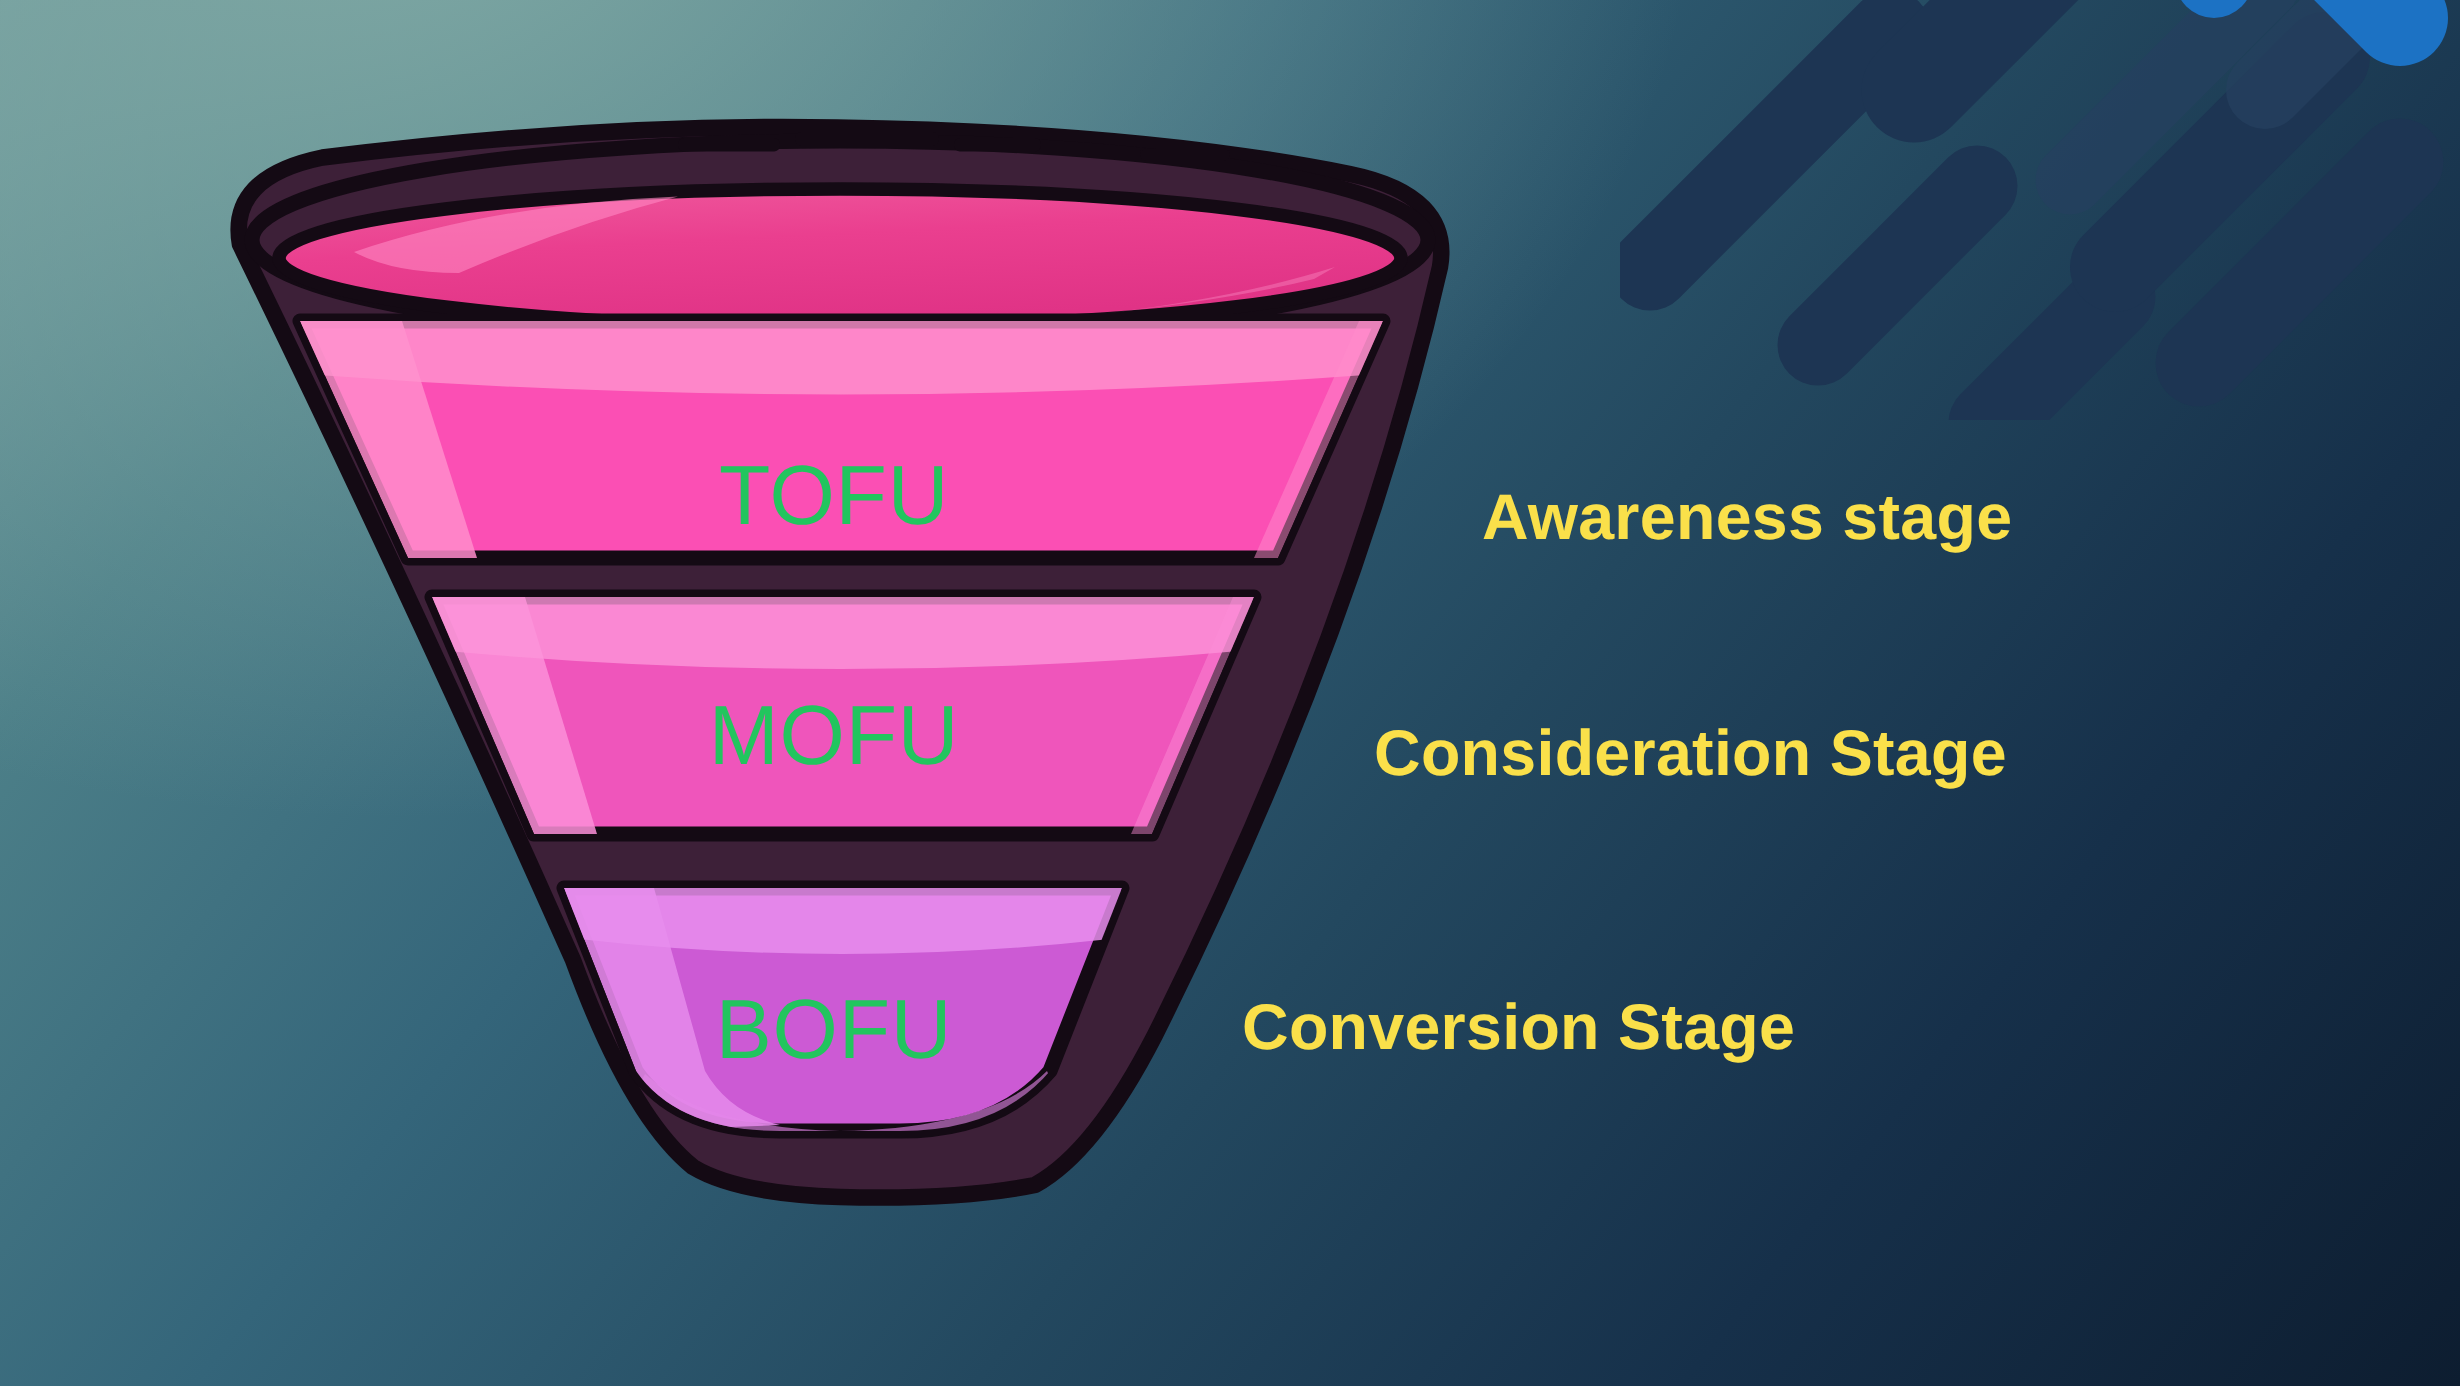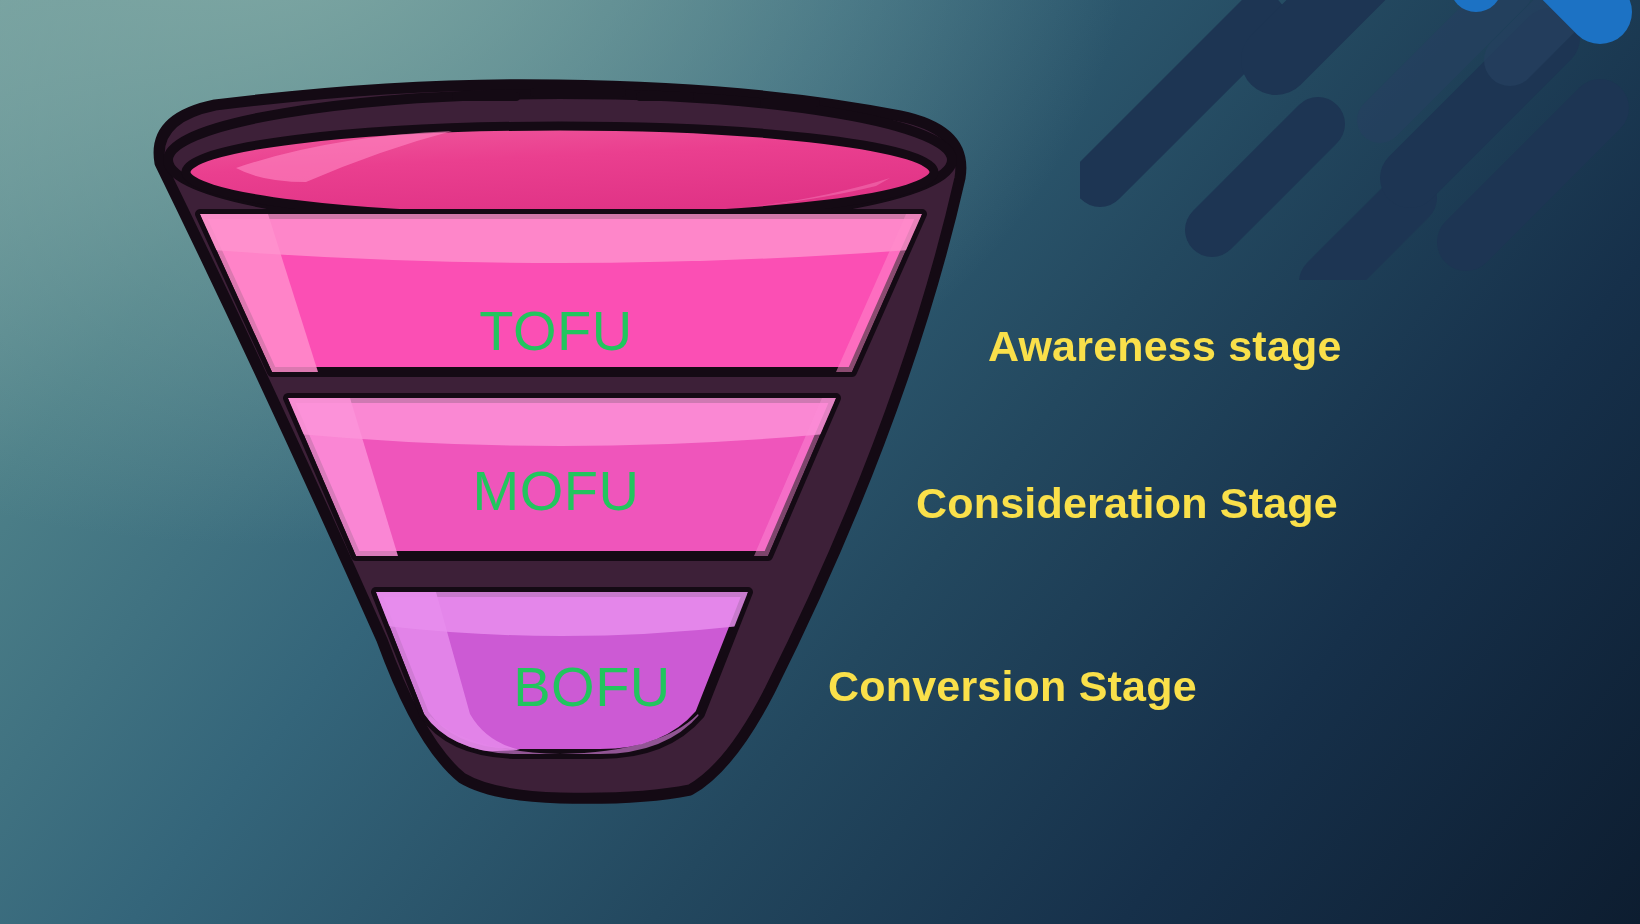--- a/index.html
+++ b/index.html
@@ -158,7 +158,7 @@
 
   <div class="funnel-band-label" style="left:556px; top:330px;">TOFU</div>
   <div class="funnel-band-label" style="left:556px; top:490px;">MOFU</div>
-  <div class="funnel-band-label" style="left:556px; top:686px;margin-left:36px;">BOFU</div>
+  <div class="funnel-band-label" style="left:556px; top:686px;">BOFU</div>
 
   <div class="stage-label" style="left:988px; top:305px;margin-top:41px;">Awareness stage</div>
   <div class="stage-label" style="left:828px; top:686px;">Conversion Stage</div>

